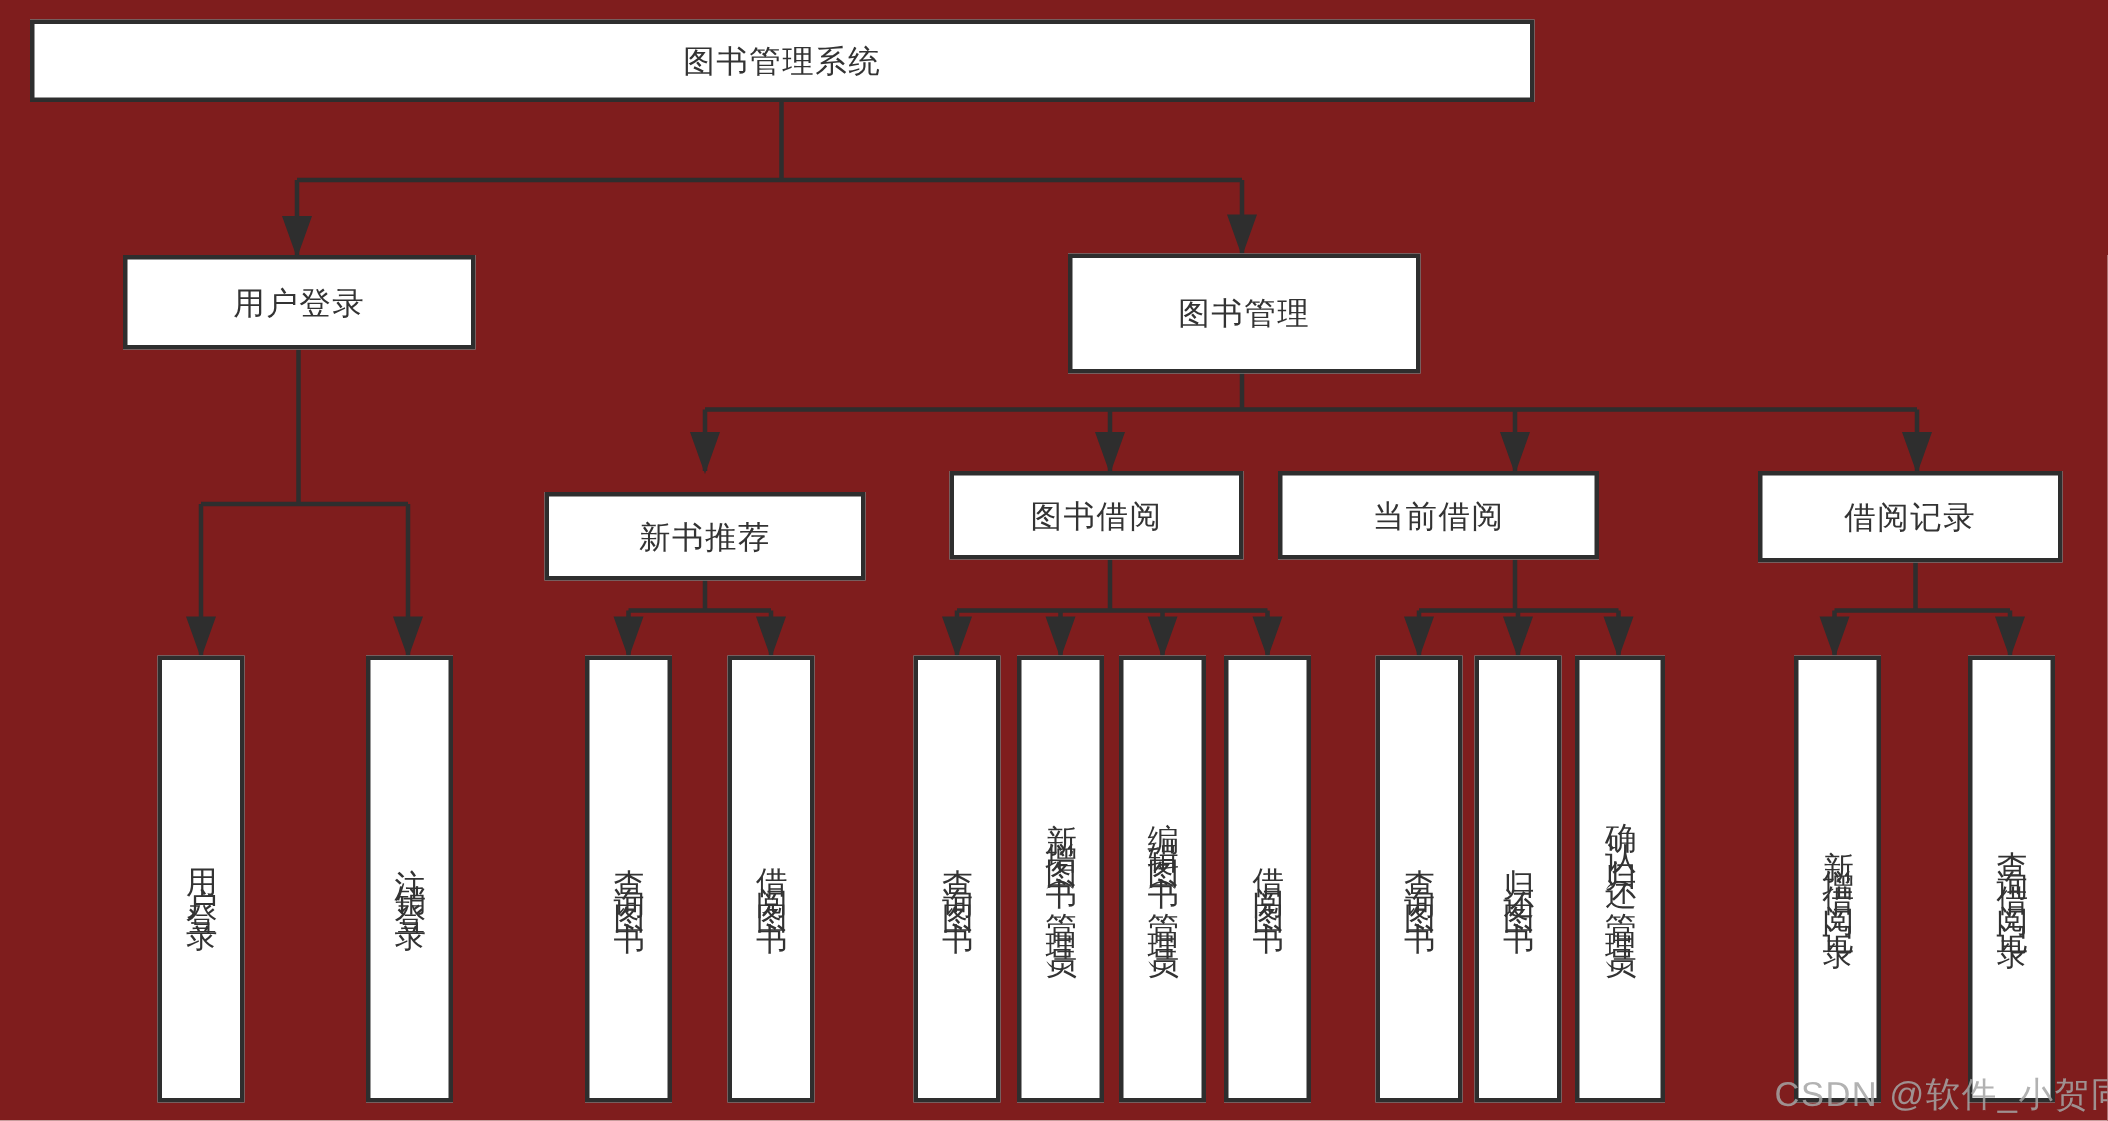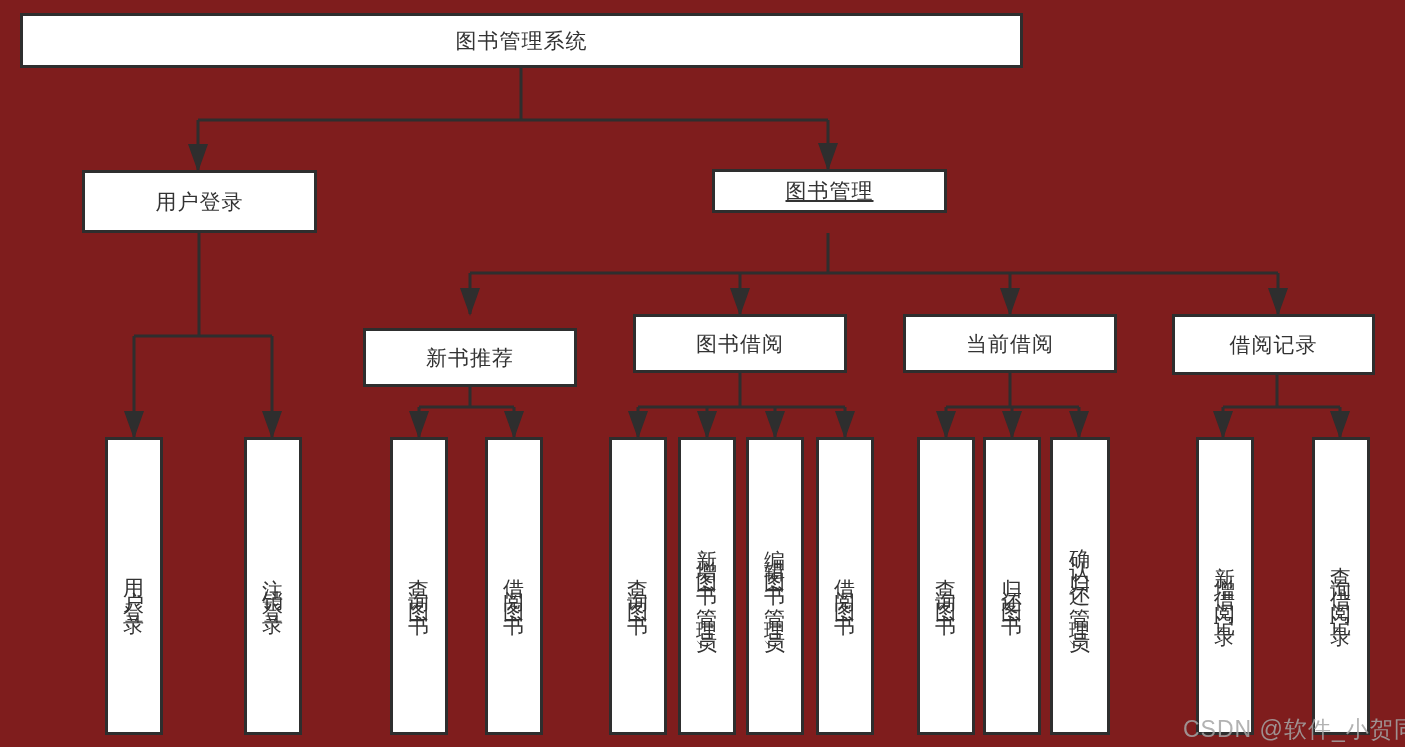--- a/index.html
+++ b/index.html
@@ -91,7 +91,7 @@
   <div class="box" style="left:20px; top:13px; width:1003px; height:55px;">图书管理系统</div>
 
   <div class="box" style="left:82px; top:170px; width:235px; height:63px;">用户登录</div>
-  <div class="box" style="left:712px; top:169px; width:235px; height:44px;text-decoration:underline;">图书管理</div>
+  <div class="box" style="left:712px; top:169px; width:235px; height:80px;">图书管理</div>
 
   <div class="box" style="left:363px; top:314px; width:214px; height:59px;margin-top:14px;">新书推荐</div>
   <div class="box" style="left:633px; top:314px; width:214px; height:59px;">图书借阅</div>

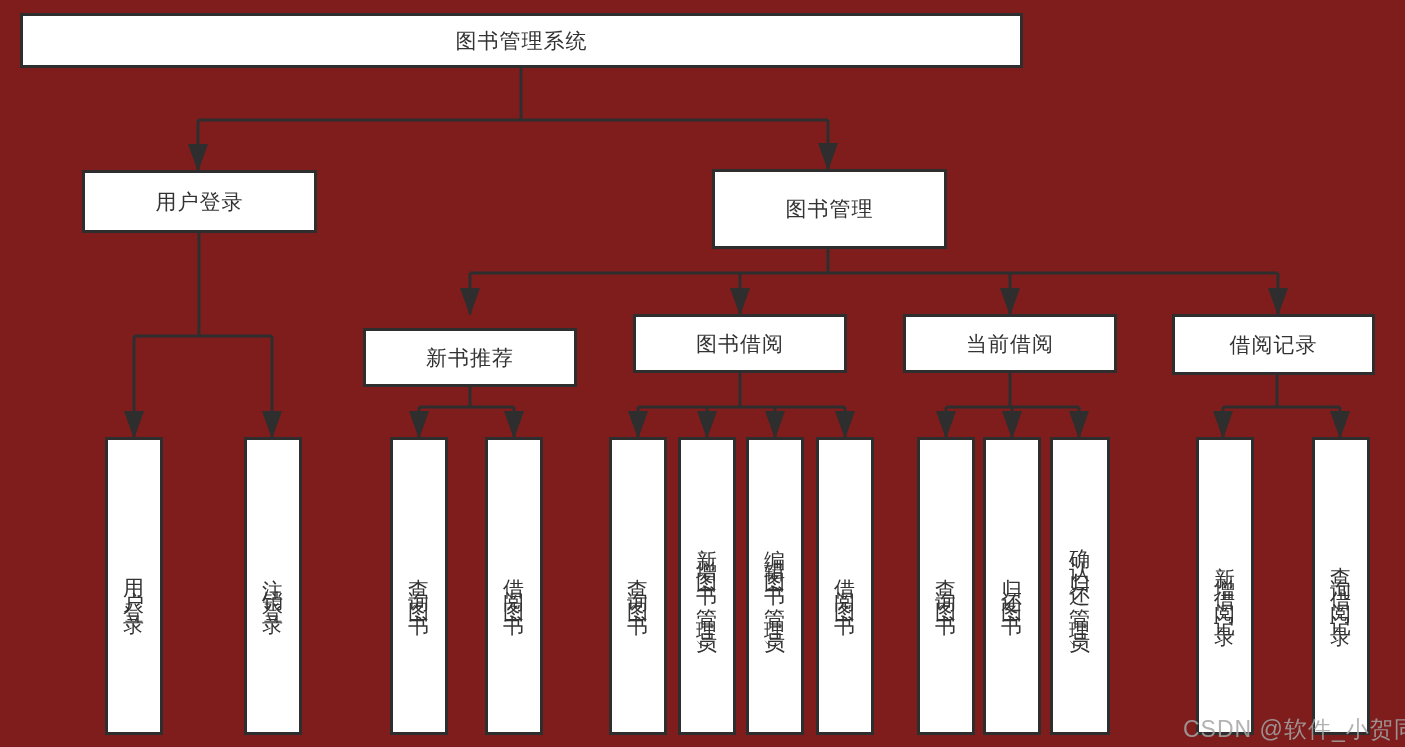--- a/index.html
+++ b/index.html
@@ -94,7 +94,7 @@
   <div class="box" style="left:712px; top:169px; width:235px; height:80px;">图书管理</div>
 
   <div class="box" style="left:363px; top:314px; width:214px; height:59px;margin-top:14px;">新书推荐</div>
-  <div class="box" style="left:633px; top:314px; width:214px; height:59px;">图书借阅</div>
+  <div class="box" style="left:633px; top:314px; width:196px; height:59px;">图书借阅</div>
   <div class="box" style="left:903px; top:314px; width:214px; height:59px;">当前借阅</div>
   <div class="box" style="left:1172px; top:314px; width:203px; height:61px;text-align:right;">借阅记录</div>
 

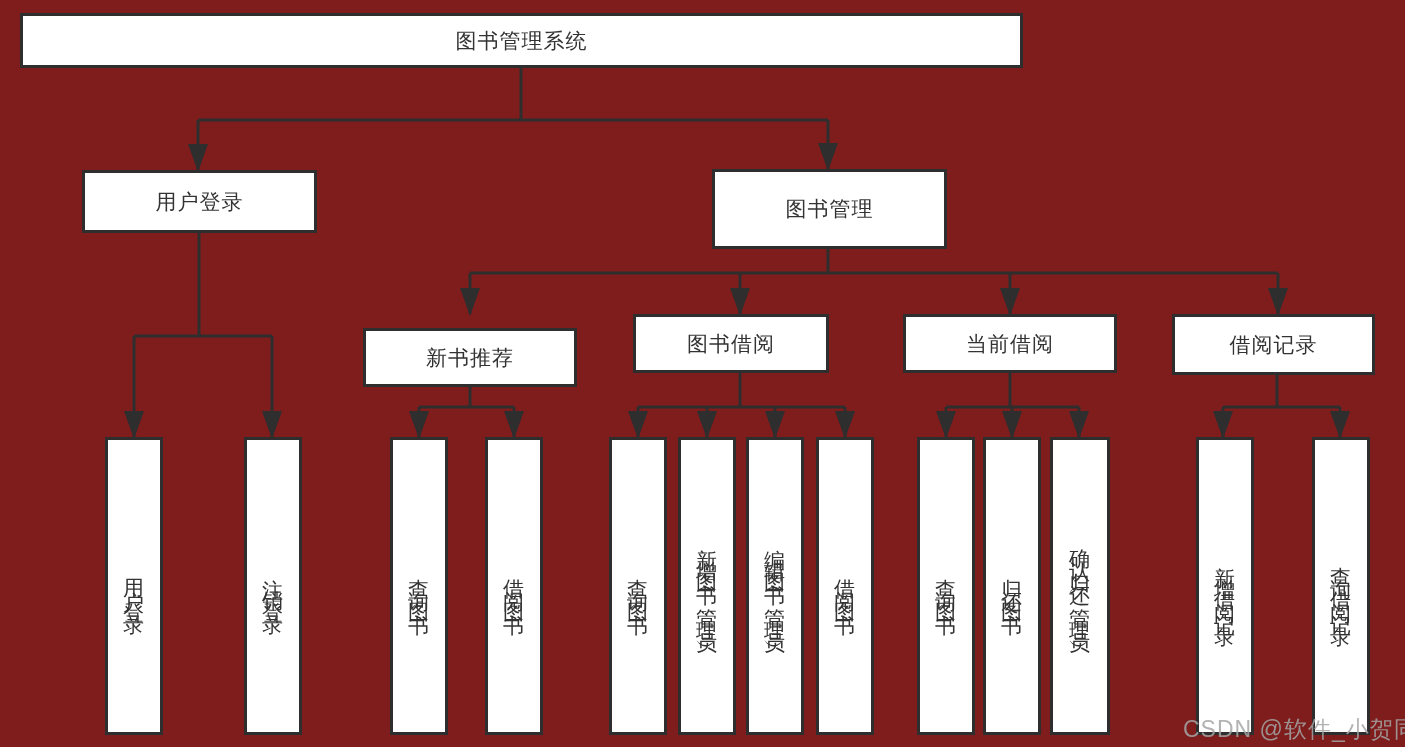--- a/index.html
+++ b/index.html
@@ -95,7 +95,7 @@
 
   <div class="box" style="left:363px; top:314px; width:214px; height:59px;margin-top:14px;">新书推荐</div>
   <div class="box" style="left:633px; top:314px; width:196px; height:59px;">图书借阅</div>
-  <div class="box" style="left:903px; top:314px; width:214px; height:59px;">当前借阅</div>
+  <div class="box" style="left:852px; top:314px; width:214px; height:59px;">当前借阅</div>
   <div class="box" style="left:1172px; top:314px; width:203px; height:61px;text-align:right;">借阅记录</div>
 
   <div class="box vbox" style="left:105px; top:437px; width:58px; height:298px;">用户登录</div>

